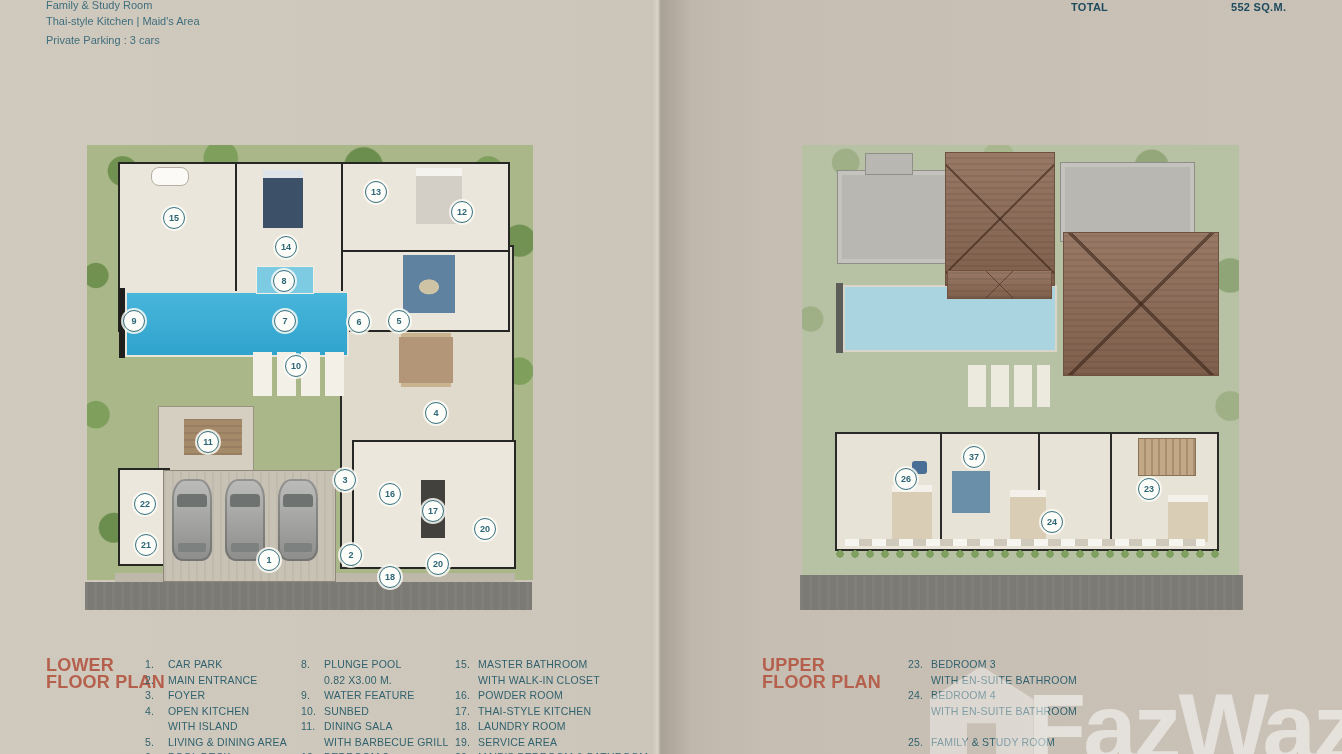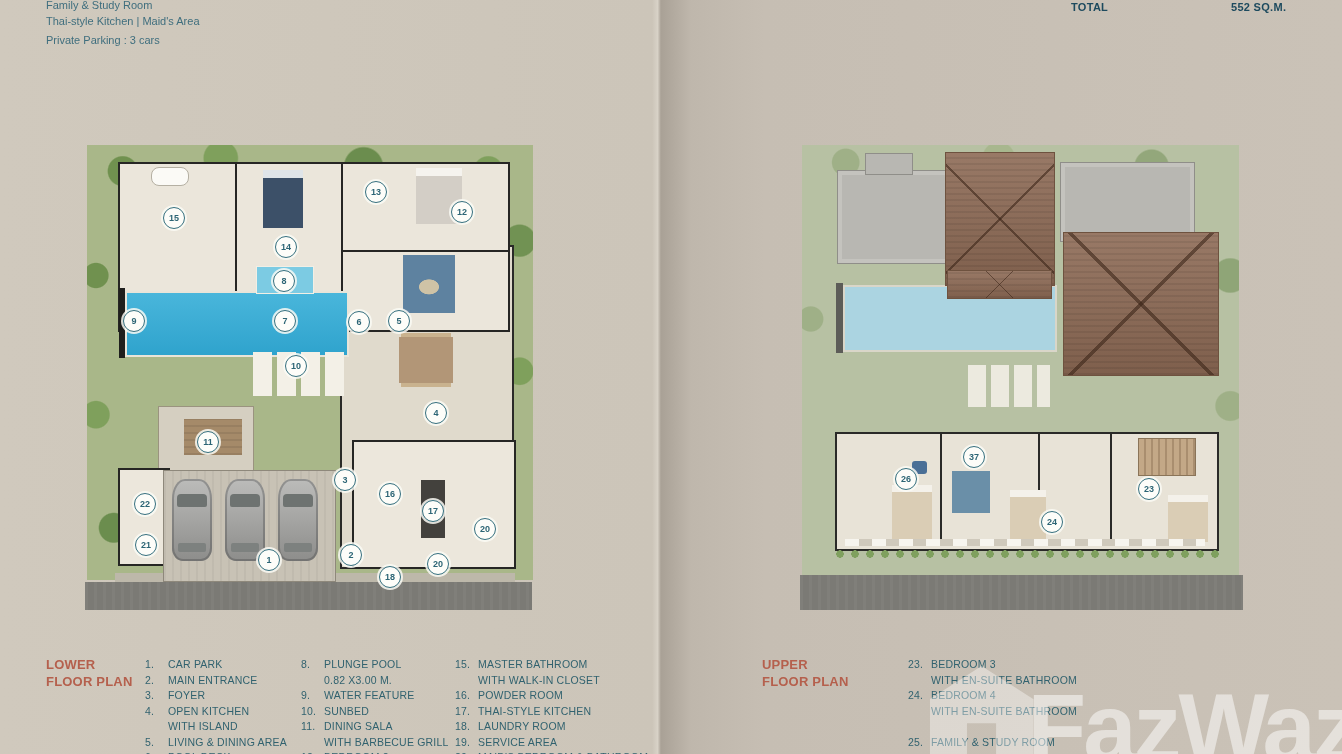--- a/index.html
+++ b/index.html
@@ -115,7 +115,7 @@
     border:1px solid #36707f;box-shadow:0 0 0 2px rgba(250,250,244,.85);
     color:#2c6575;font-size:9px;font-weight:bold;display:flex;align-items:center;justify-content:center;z-index:6;}
   
-  .legend-title{position:absolute;top:657px;color:#b5604d;font-size:13px;font-weight:bold;line-height:16.5px;letter-spacing:.2px;z-index:3;}
+  .legend-title{position:absolute;top:657px;color:#b5604d;font-size:18px;font-weight:bold;line-height:16.5px;letter-spacing:.2px;z-index:3;}
   .lt-lower{left:46px;} .lt-upper{left:762px;}
   .legend-col{position:absolute;top:657px;color:#31626f;font-size:10.5px;line-height:15.5px;letter-spacing:.2px;z-index:3;}
   .col1{left:145px;width:156px;} .col2{left:301px;width:154px;} .col3{left:455px;width:190px;} .colU{left:908px;width:200px;}

